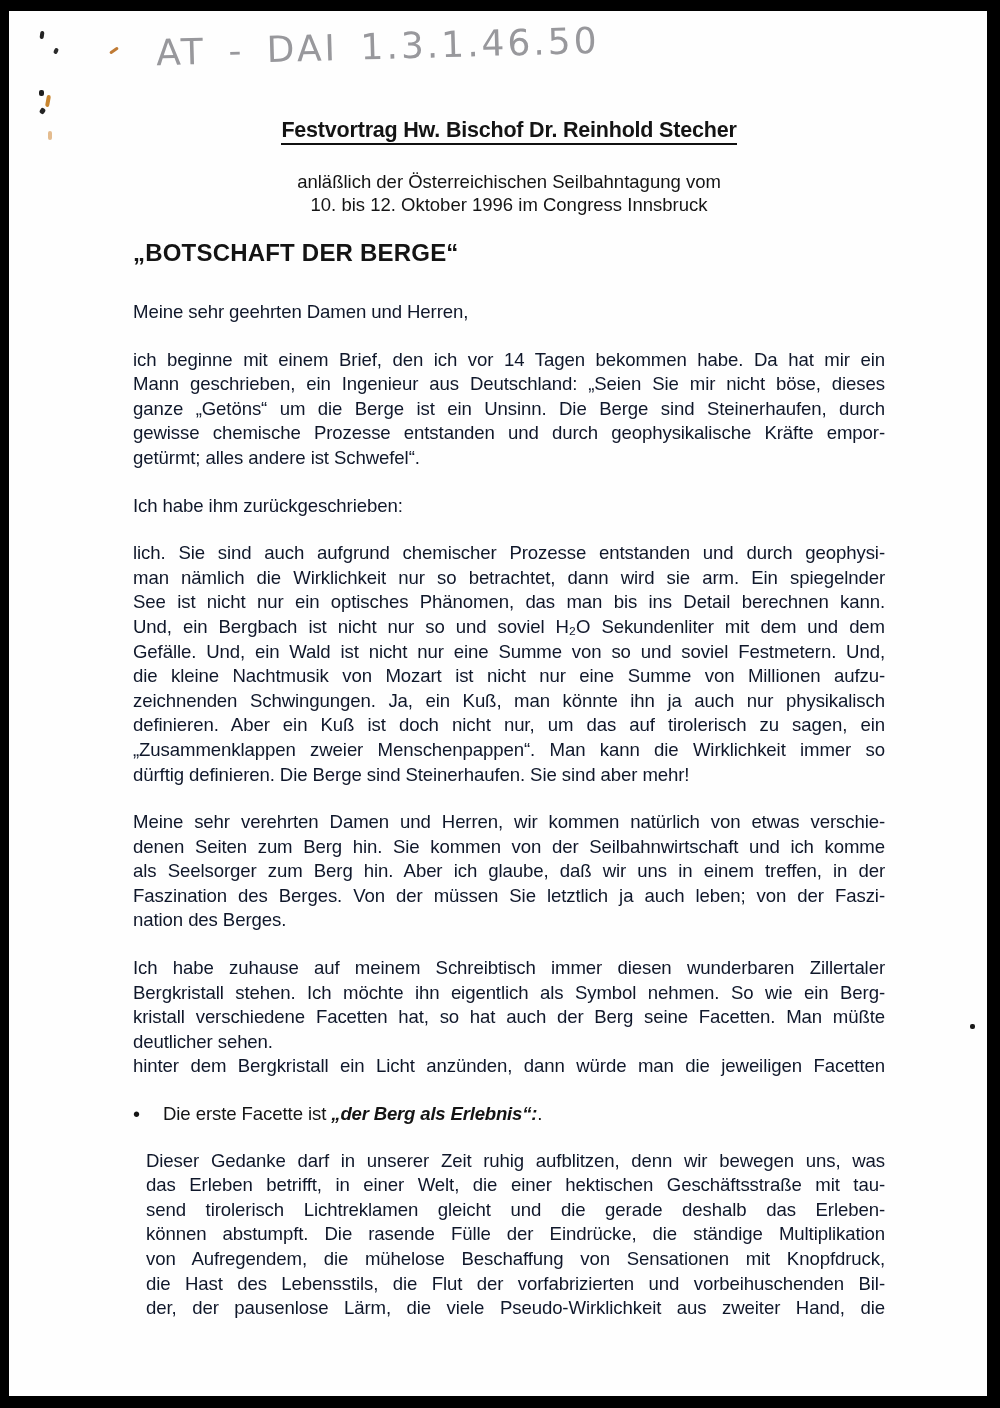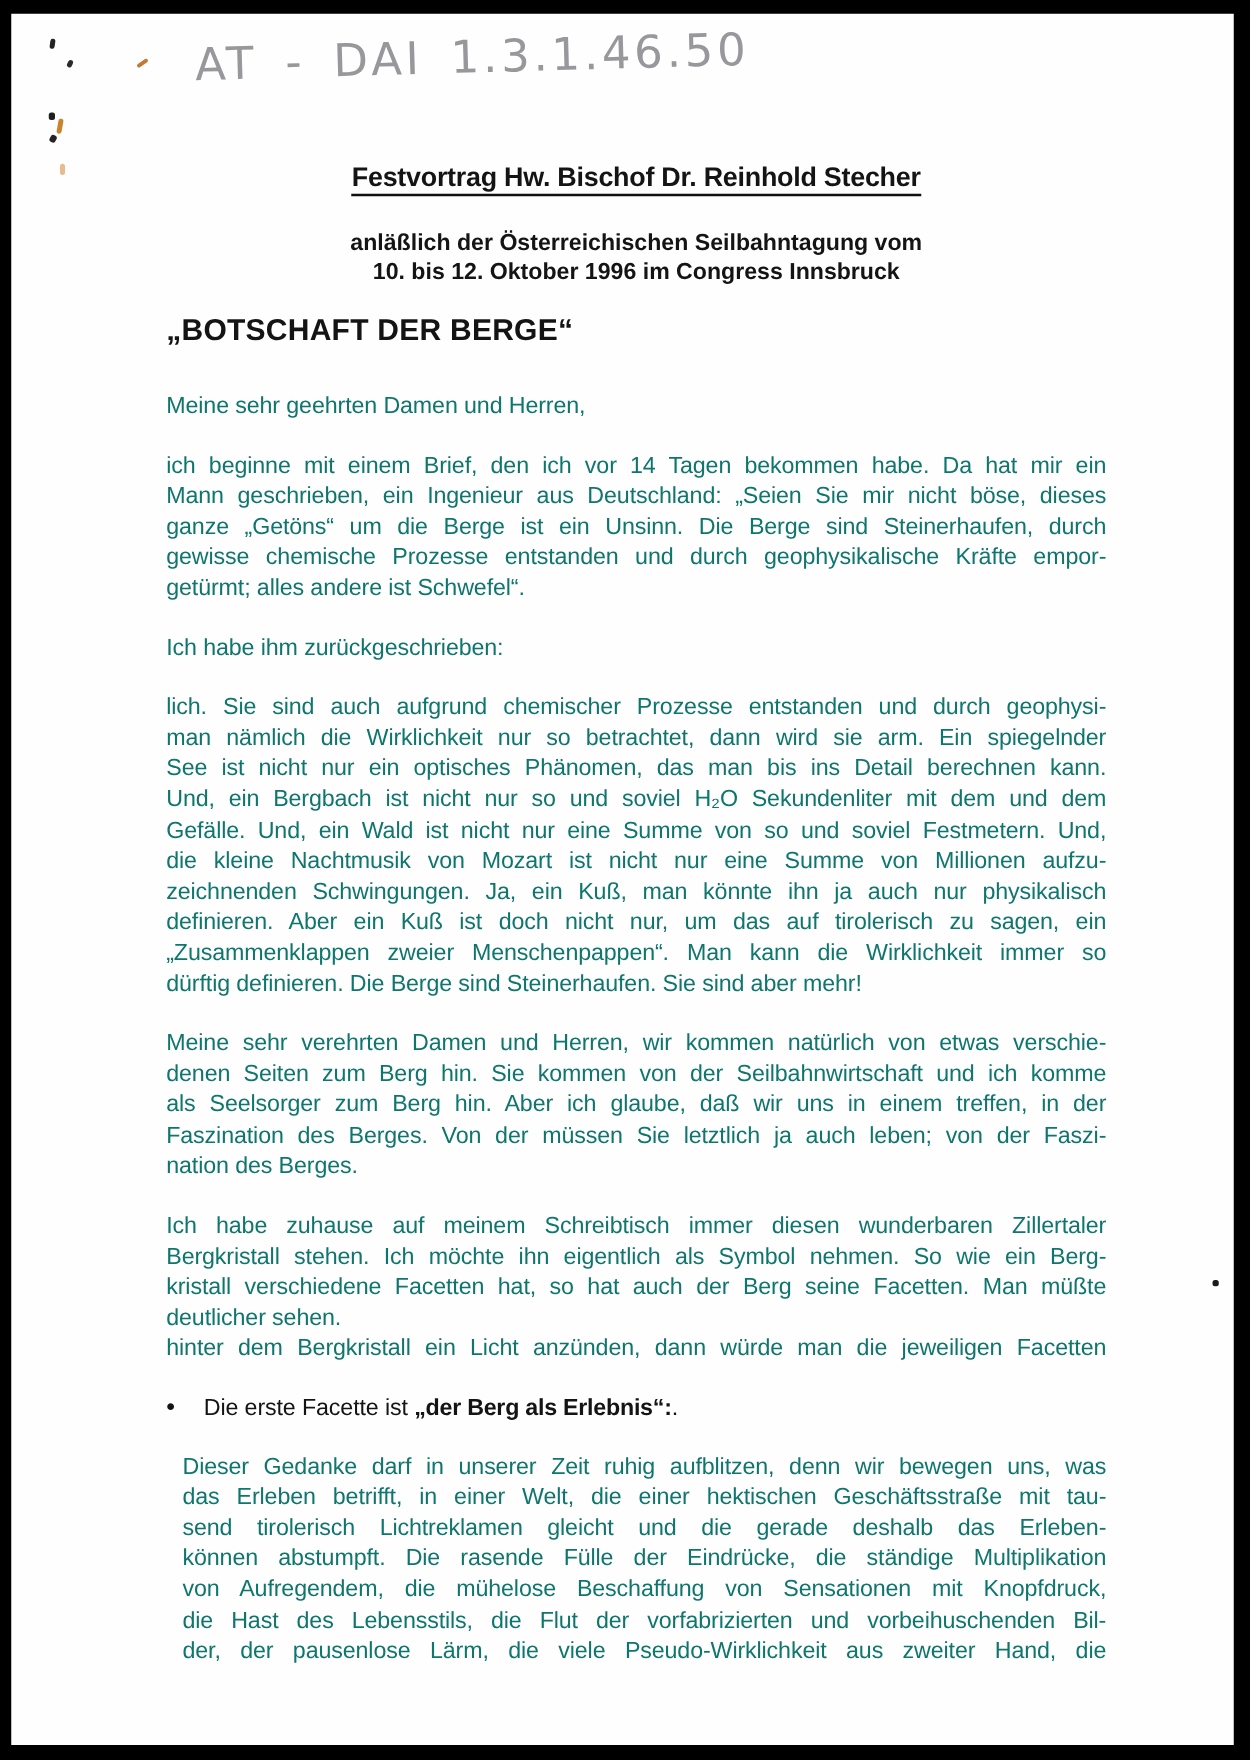--- a/index.html
+++ b/index.html
@@ -33,7 +33,7 @@
   .speck { position:absolute; border-radius:2px; }
 
   .content {
-    position:absolute; left:133px; top:118px; width:752px;margin-top:12px;
+    position:absolute; left:133px; top:118px; width:752px;
   }
   .doc-title {
     text-align:center; font-weight:bold; font-size:21.5px;

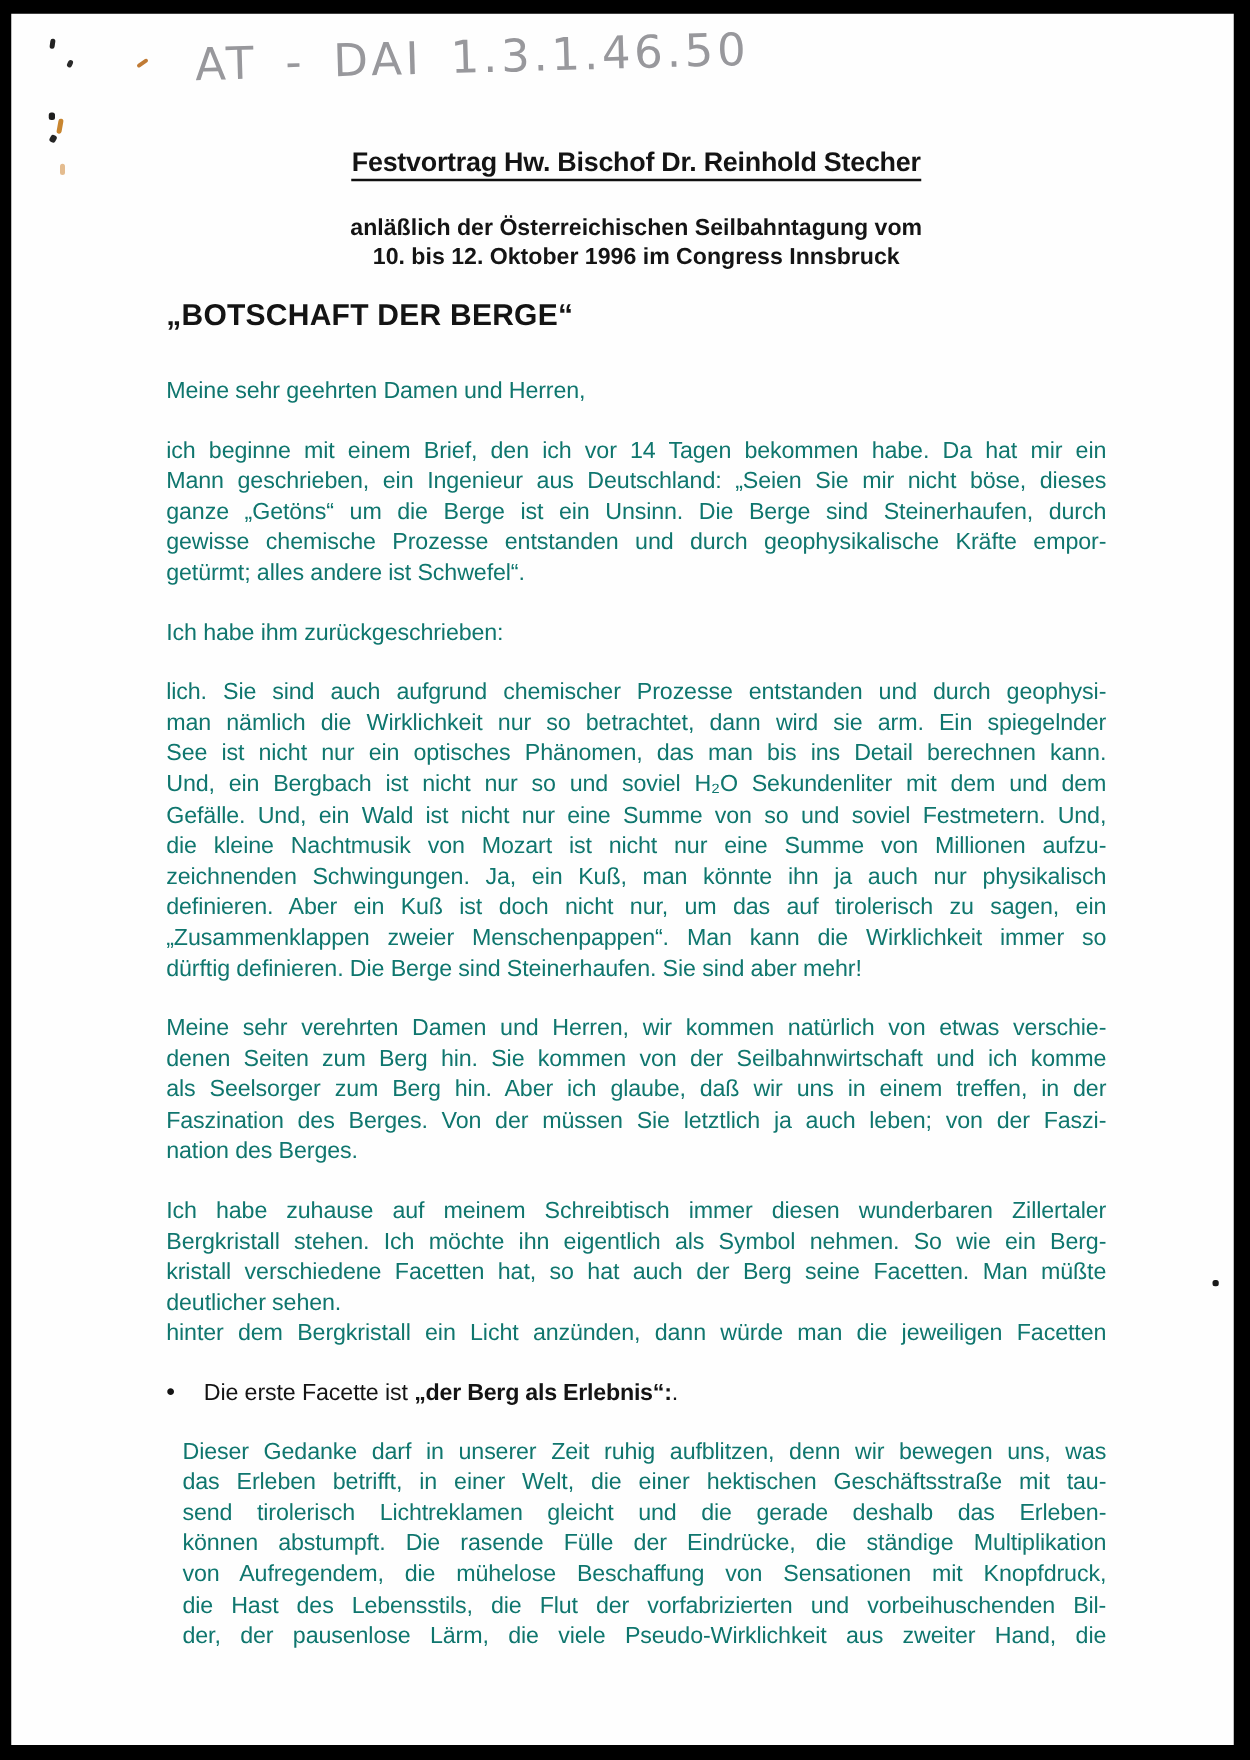--- a/index.html
+++ b/index.html
@@ -41,7 +41,7 @@
   }
   .doc-title .u { border-bottom:2.5px solid #101010; padding-bottom:1px; }
   .doc-subtitle {
-    text-align:center; font-weight:bold; font-size:18.5px;
+    text-align:center; font-weight:normal; font-size:18.5px;
     line-height:23px; margin:0 0 23px 0;
   }
   .doc-heading {

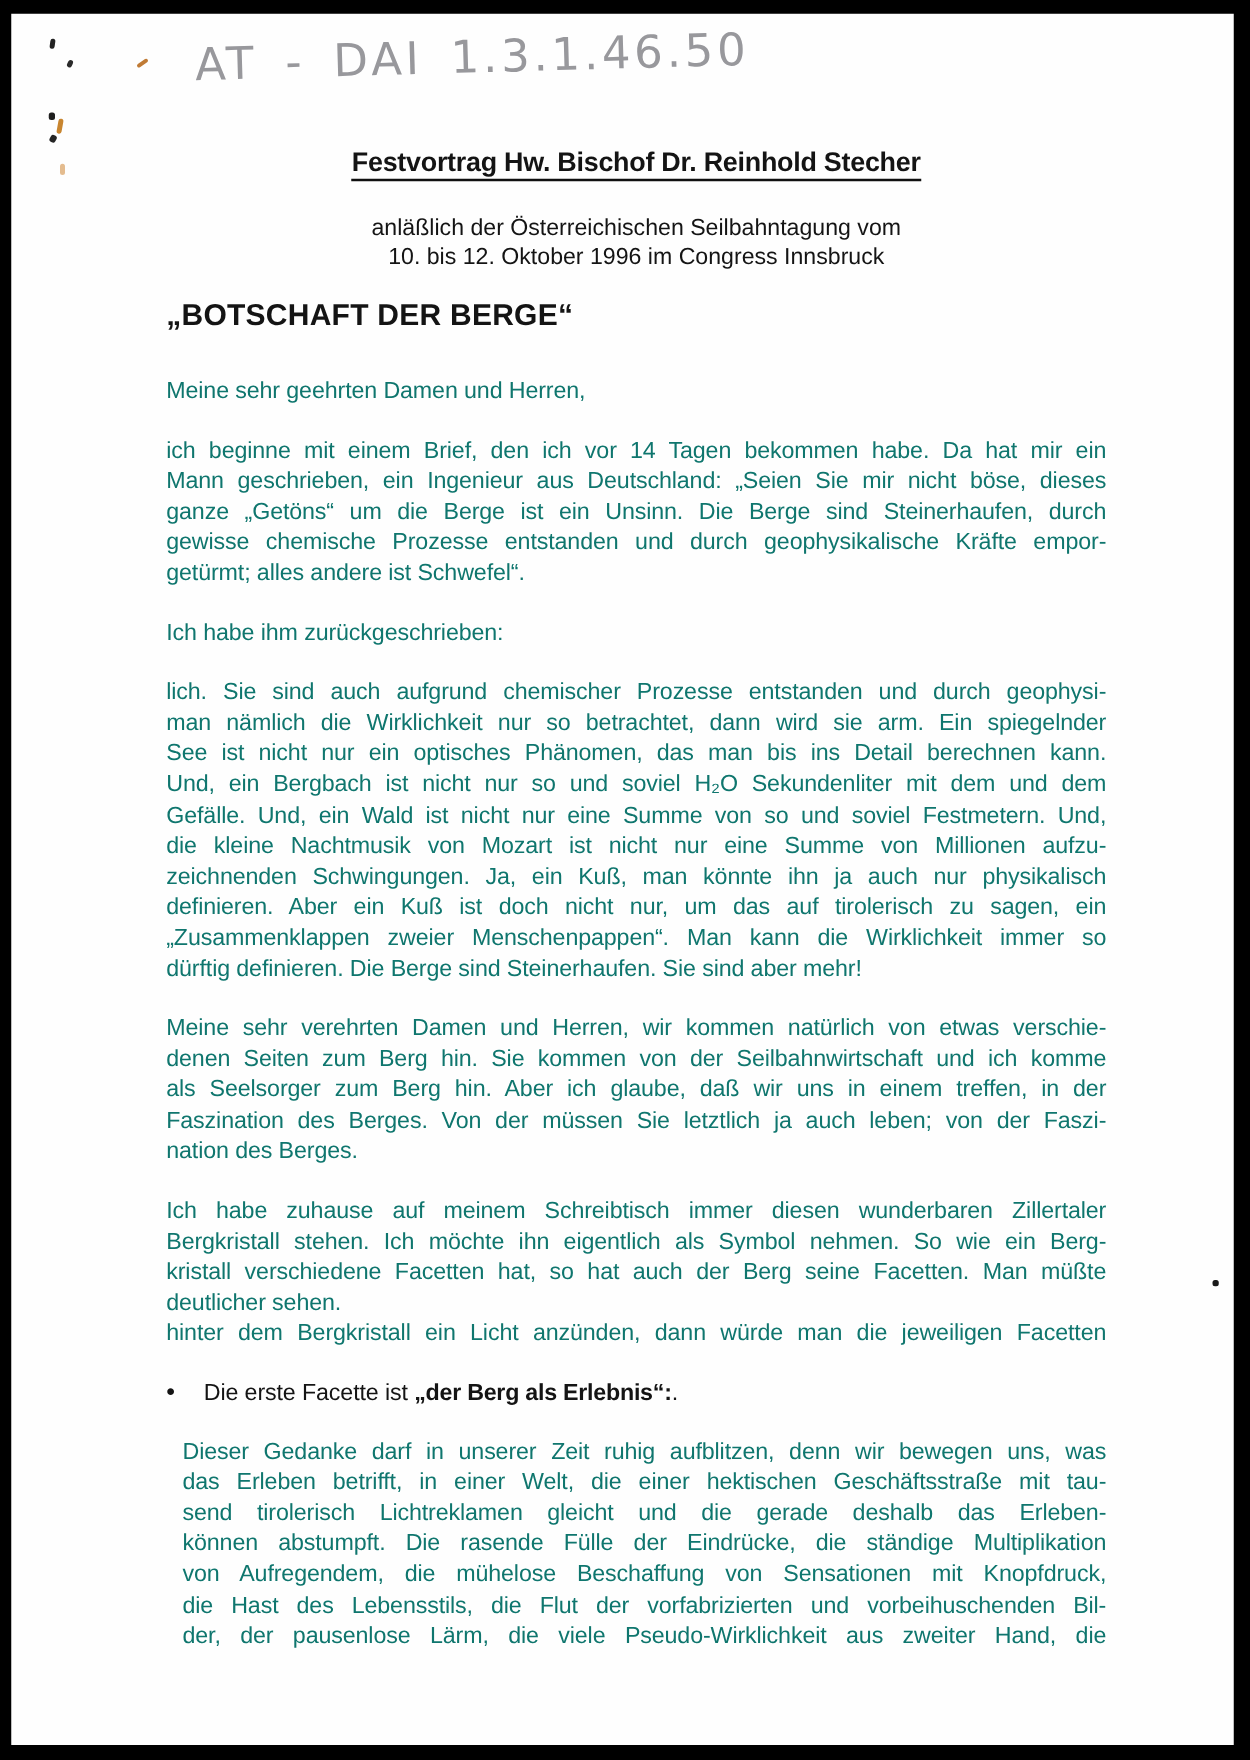--- a/index.html
+++ b/index.html
@@ -51,7 +51,7 @@
 
   .para {
     font-size:18.6px; line-height:24.6px;
-    margin:0 0 23px 0; color:#0f766e;
+    margin:0 0 23px 0; color:#0f172a;
     letter-spacing:-0.1px;
   }
   .line { text-align:justify; text-align-last:justify; }

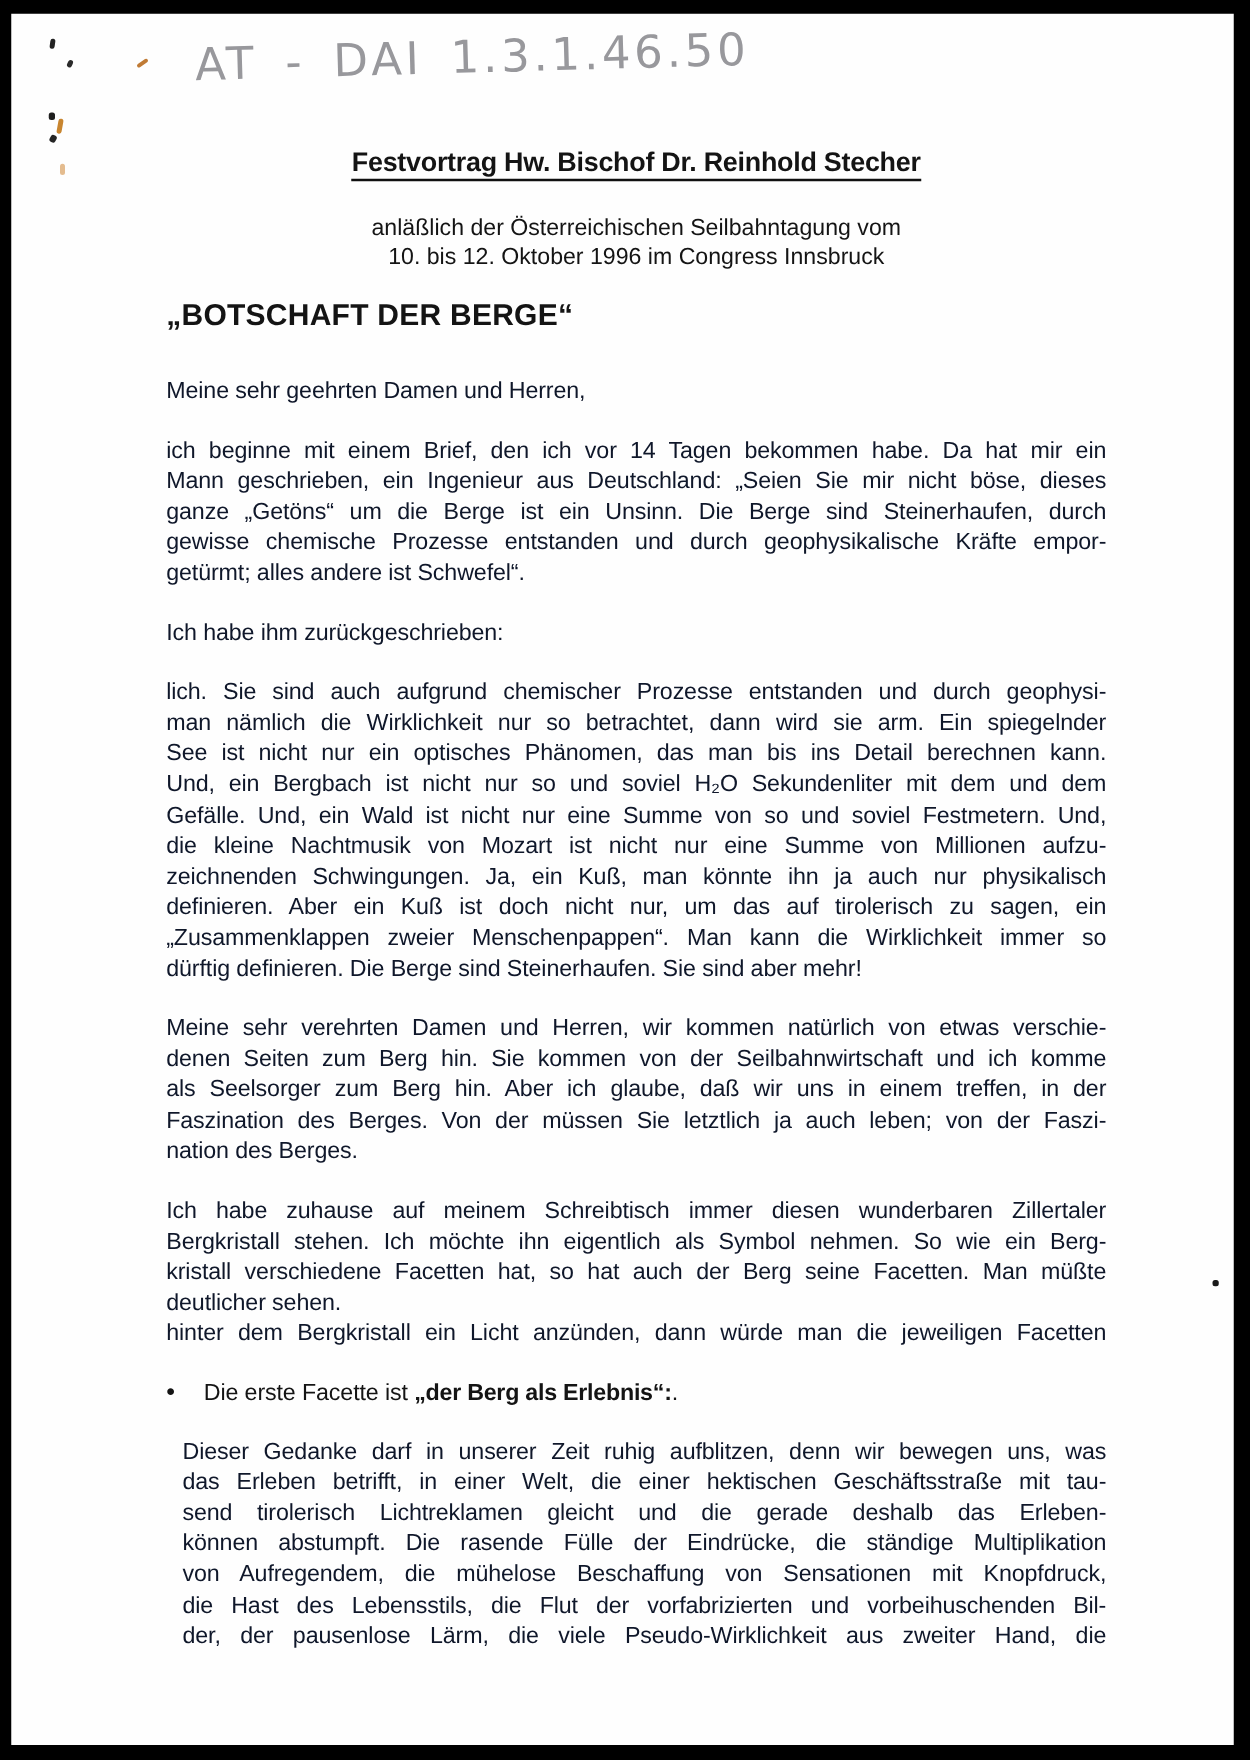--- a/index.html
+++ b/index.html
@@ -64,7 +64,7 @@
     margin:0 0 22px 0; letter-spacing:-0.1px;
   }
   .bullet-marker { width:30px; flex:0 0 30px; font-size:20px; }
-  .bullet-text b { letter-spacing:-0.2px; }
+  .bullet-text b { letter-spacing:-0.2px;font-style:italic; }
 </style>
 </head>
 <body>

